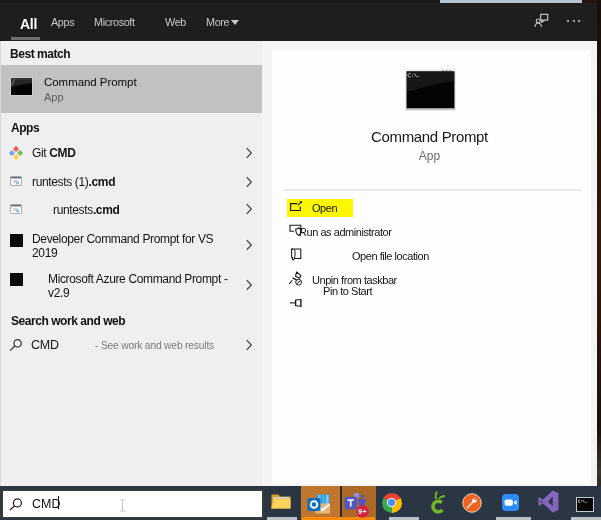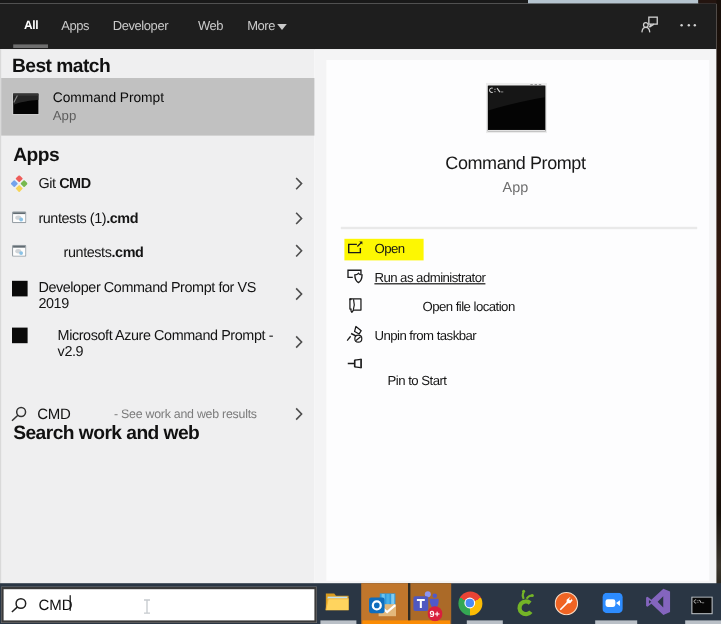--- a/index.html
+++ b/index.html
@@ -19,7 +19,7 @@
 <div class="abs" style="left:582px;top:0;width:19px;height:3px;background:#241510;"></div>
 
 <div class="abs" style="left:0;top:3px;width:597px;height:38px;background:#1e1e1e;"></div>
-<div class="abs" id="tabAll" style="left:20px;top:16px;color:#fff;font-weight:bold;font-size:10px;letter-spacing:-0.3px;">All</div>
+<div class="abs" id="tabAll" style="left:20px;top:16px;color:#fff;font-weight:bold;font-size:14px;letter-spacing:-0.3px;">All</div>
 <div class="abs" style="left:11px;top:37px;width:29px;height:3px;background:#6f6f6f;"></div>
 <div class="abs tab" id="tabApps" style="left:51px;top:16px;">Apps</div>
 <div class="abs tab" id="tabDocs" style="left:94px;top:16px;">Developer</div>

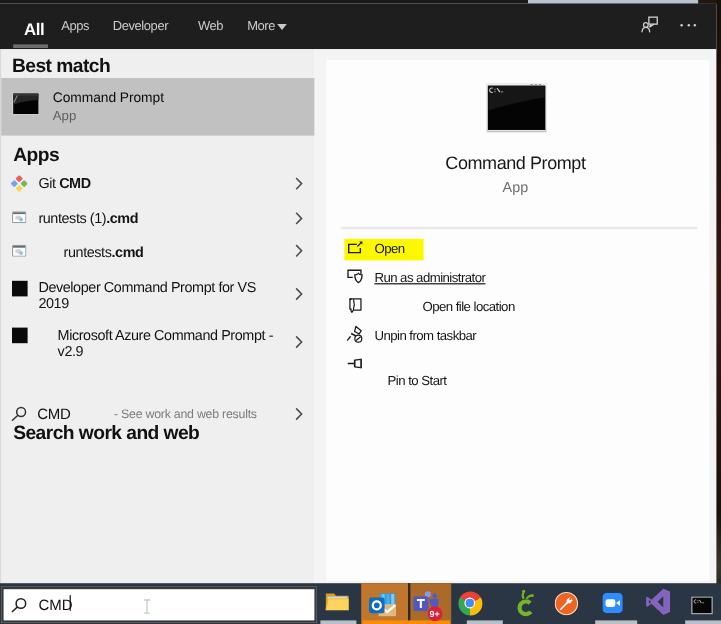--- a/index.html
+++ b/index.html
@@ -22,7 +22,7 @@
 <div class="abs" id="tabAll" style="left:20px;top:16px;color:#fff;font-weight:bold;font-size:14px;letter-spacing:-0.3px;">All</div>
 <div class="abs" style="left:11px;top:37px;width:29px;height:3px;background:#6f6f6f;"></div>
 <div class="abs tab" id="tabApps" style="left:51px;top:16px;">Apps</div>
-<div class="abs tab" id="tabDocs" style="left:94px;top:16px;">Developer</div>
+<div class="abs tab" id="tabDocs" style="left:94px;top:16px;">Microsoft</div>
 <div class="abs tab" id="tabWeb" style="left:165px;top:16px;">Web</div>
 <div class="abs tab" id="tabMore" style="left:206px;top:16px;">More</div>
 <div class="abs" style="left:231px;top:19.5px;width:0;height:0;border-left:4.5px solid transparent;border-right:4.5px solid transparent;border-top:5px solid #c9c9c9;"></div>

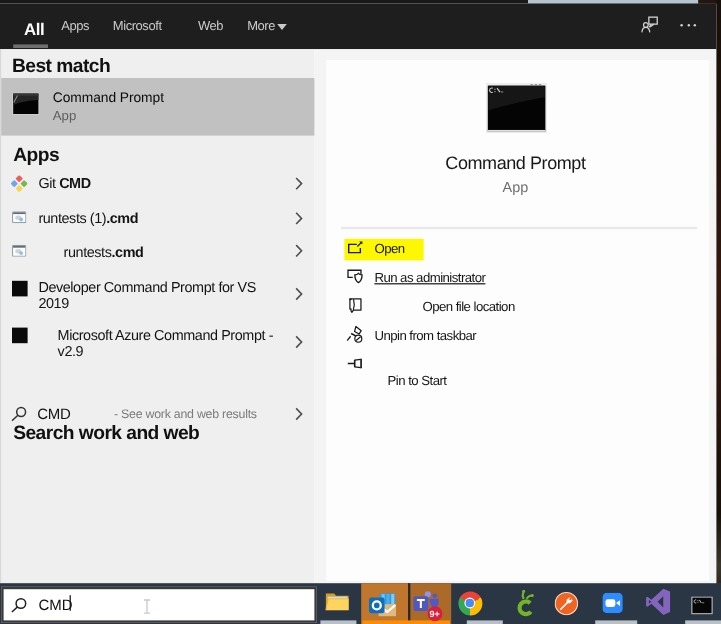--- a/index.html
+++ b/index.html
@@ -6,7 +6,7 @@
   body{width:601px;height:520px;overflow:hidden;position:relative;
        font-family:"Liberation Sans", sans-serif;background:#fff;}
   .abs{position:absolute;}
-  .hdr{font-weight:bold;font-size:16px;color:#111;letter-spacing:-0.45px;}
+  .hdr{font-weight:bold;font-size:12px;color:#111;letter-spacing:-0.45px;}
   .item{font-size:12px;color:#141414;letter-spacing:-0.35px;}
   .action{font-size:11px;color:#161616;letter-spacing:-0.45px;}
   .tab{font-size:10.8px;letter-spacing:-0.35px;color:#c9c9c9;}

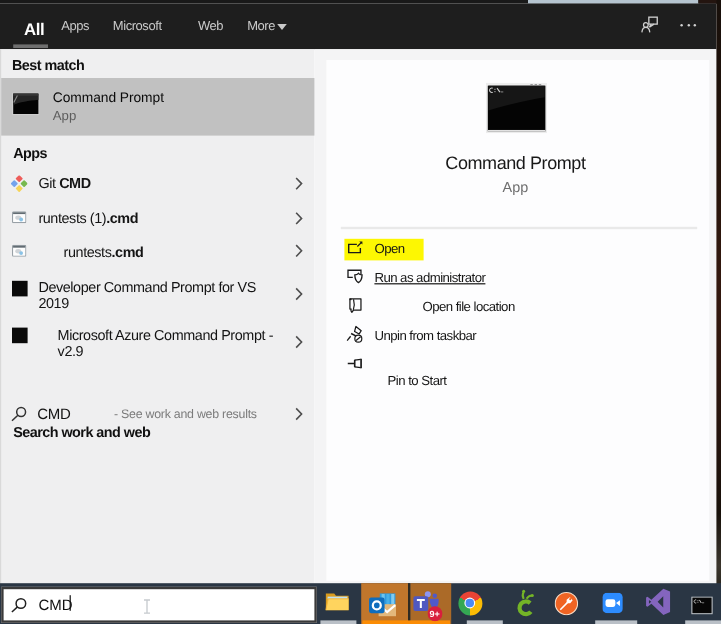--- a/index.html
+++ b/index.html
@@ -149,7 +149,7 @@
   <path d="M11.8 4.4 L11.8 1.2 L1 1.2 L1 7.2 L5 7.2" fill="none" stroke="#1a1a1a" stroke-width="1.1"></path>
   <path d="M9.7 3.8 C10.4 4.6 11.4 5 12.7 5.1 C12.7 7.8 11.7 10.3 9.7 11.5 C7.7 10.3 6.7 7.8 6.7 5.1 C8 5 9 4.6 9.7 3.8 Z" fill="none" stroke="#1a1a1a" stroke-width="1.1"></path>
 </svg>
-<div class="abs action" style="left:312px;top:226px;text-decoration:underline;">Run as administrator</div>
+<div class="abs action" style="left:299px;top:226px;">Run as administrator</div>
 
 <svg class="abs" style="left:290px;top:247px;" width="13" height="14" viewBox="0 0 13 14">
   <path d="M1.6 2 L10.8 2 L10.8 11.4 L4.6 11.4 L3.2 13.2 C2.4 12.4 2.2 11.6 2.6 10.6 L1.6 10.6 Z" fill="none" stroke="#1a1a1a" stroke-width="1.05" stroke-linejoin="round"></path>

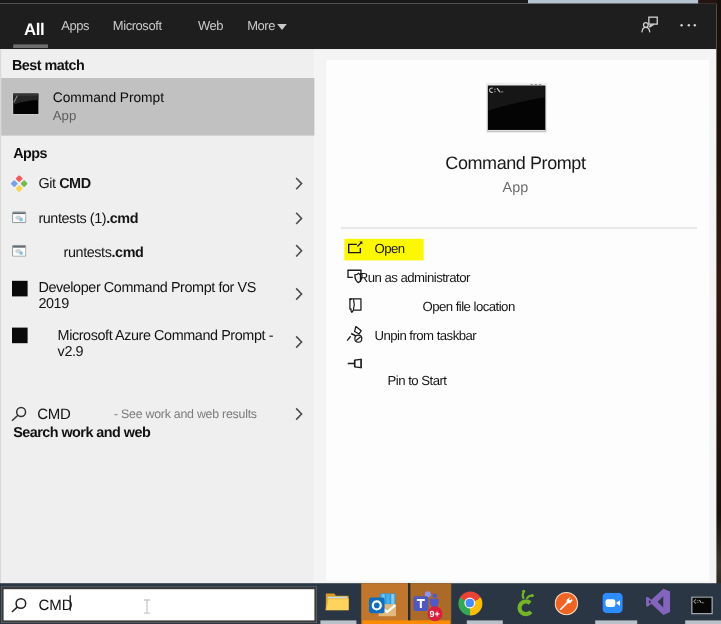--- a/index.html
+++ b/index.html
@@ -173,7 +173,7 @@
   <path d="M6.6 2.1 L11.6 1.5 M6.6 7.7 L11.6 8.3" stroke="#1a1a1a" stroke-width="1.05" fill="none"></path>
   <path d="M11.9 0.9 L11.9 8.9" stroke="#1a1a1a" stroke-width="1.4"></path>
 </svg>
-<div class="abs action" style="left:312px;top:312px;padding-left:11px;">Pin to Start</div>
+<div class="abs action" style="left:312px;top:285px;padding-left:11px;">Pin to Start</div>
 
 <div class="abs" style="left:597px;top:486px;width:4px;height:4px;background:#0c0c0c;"></div>
 

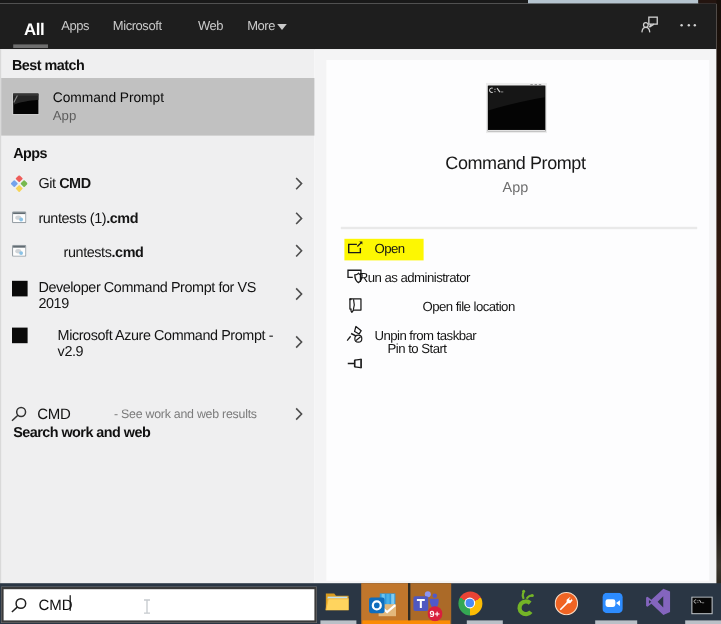--- a/index.html
+++ b/index.html
@@ -109,7 +109,7 @@
     <path d="M1.8 1.3 L6.3 6 L1.8 10.7" fill="none" stroke="#4f4f4f" stroke-width="1.35"></path>
   </svg>
 
-<div class="abs hdr" style="left:11px;top:314px;margin-top:39px;">Search work and web</div>
+<div class="abs hdr" style="left:11px;top:314px;">Search work and web</div>
 
 <svg class="abs" style="left:9px;top:337px;" width="14" height="15" viewBox="0 0 14 15">
   <circle cx="8.6" cy="6.3" r="3.7" fill="none" stroke="#333" stroke-width="1.25"></circle>

